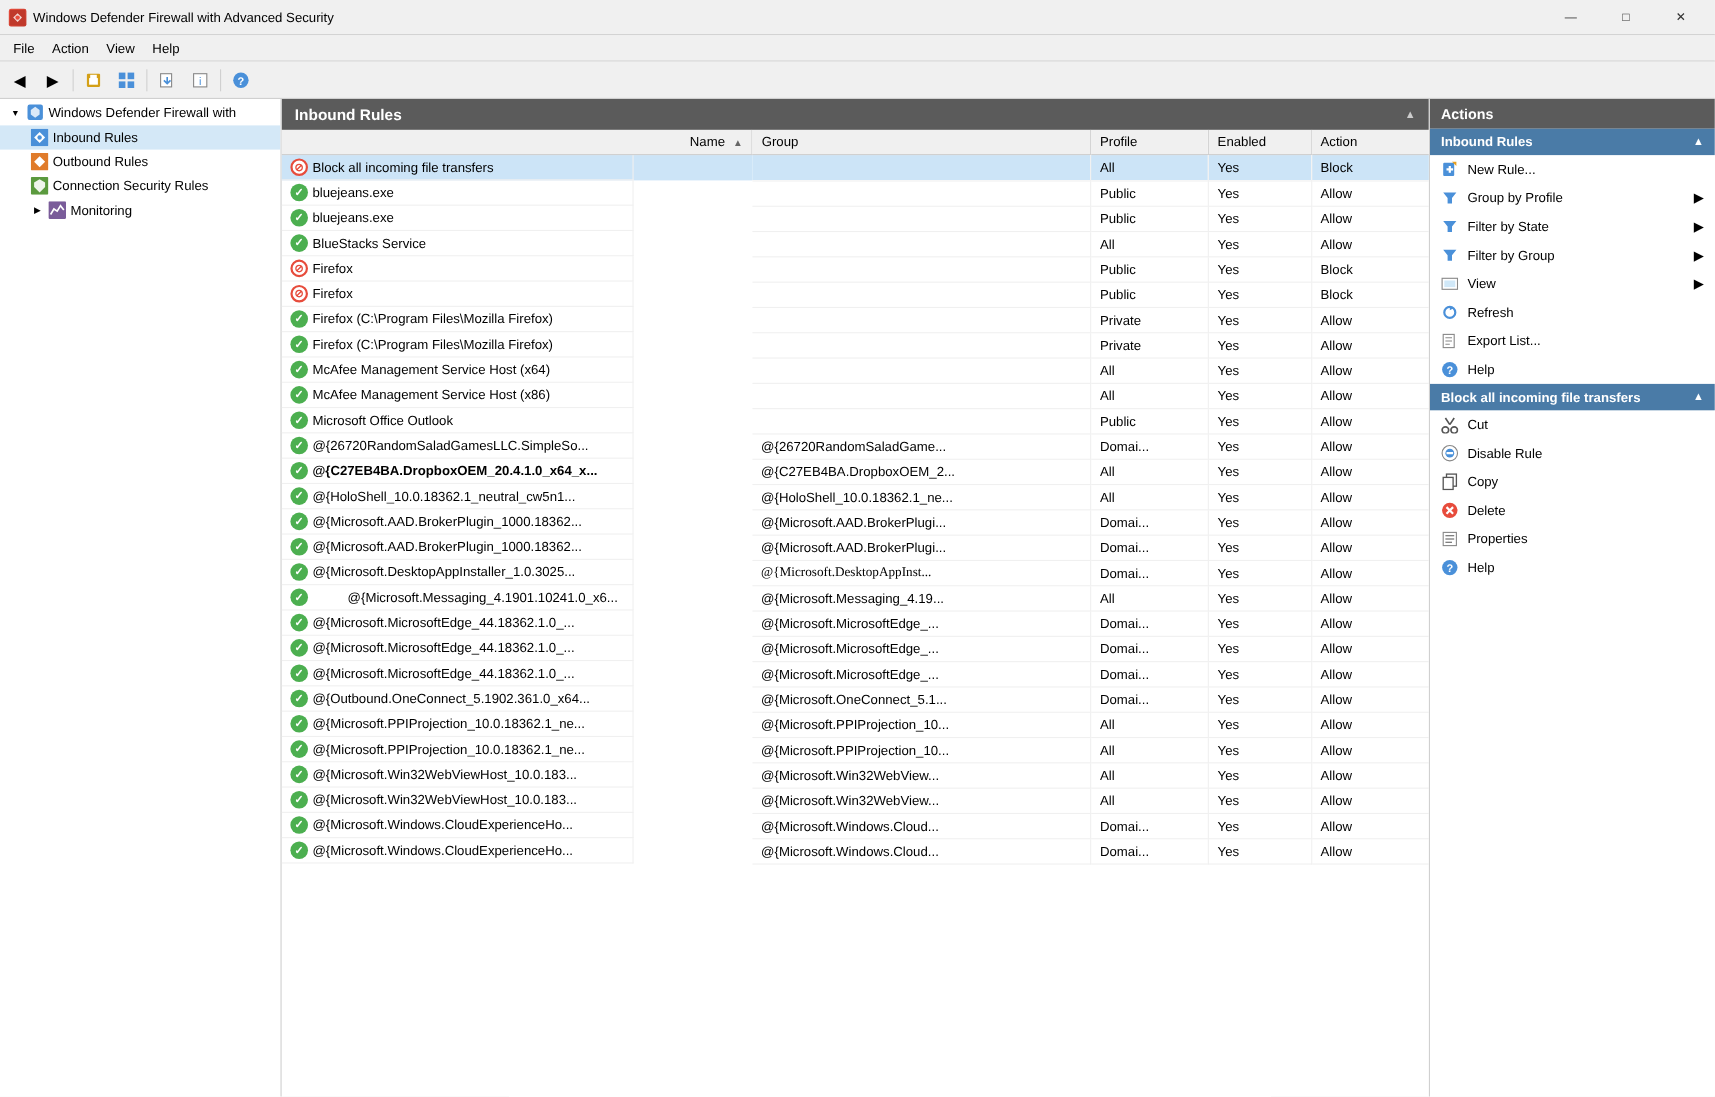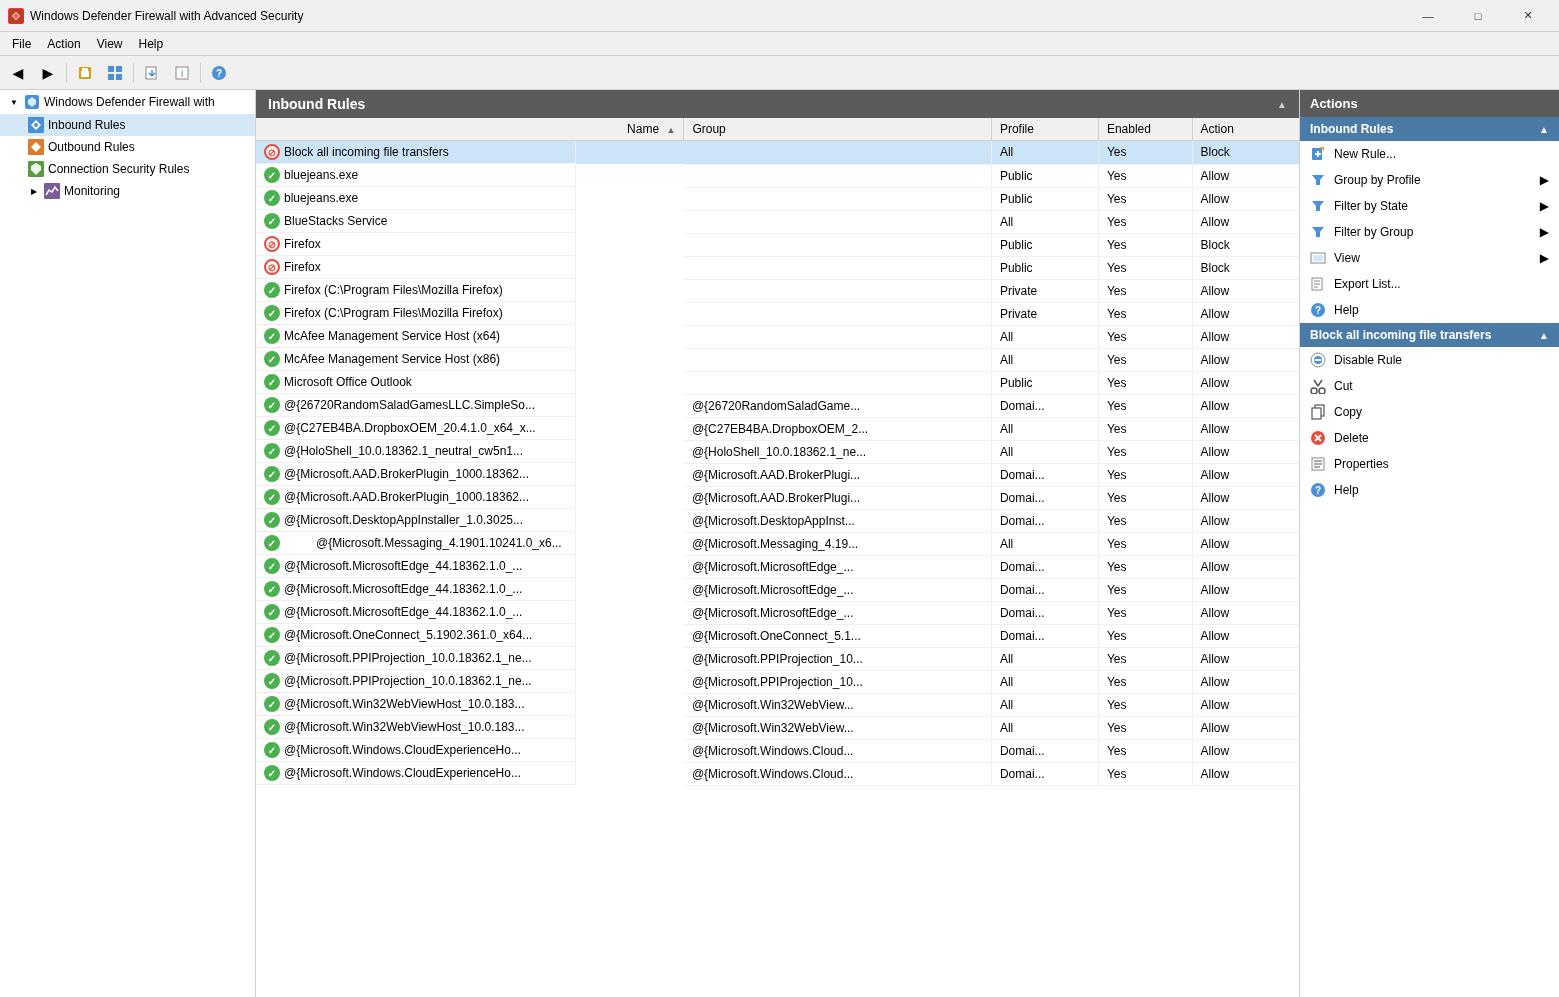--- a/index.html
+++ b/index.html
@@ -785,6 +785,15 @@
       <span>▶</span>
     </div>
 
+    <div class="action-item">
+      <div class="action-icon">
+        <svg width="16" height="16" viewBox="0 0 16 16">
+          <circle cx="8" cy="8" r="5" fill="none" stroke="#4a90d9" stroke-width="2"></circle>
+          <path d="M8 3 L8 6 L11 4.5 Z" fill="#4a90d9"></path>
+        </svg>
+      </div>
+      <span>Refresh</span>
+    </div>
 
     <div class="action-item">
       <div class="action-icon">

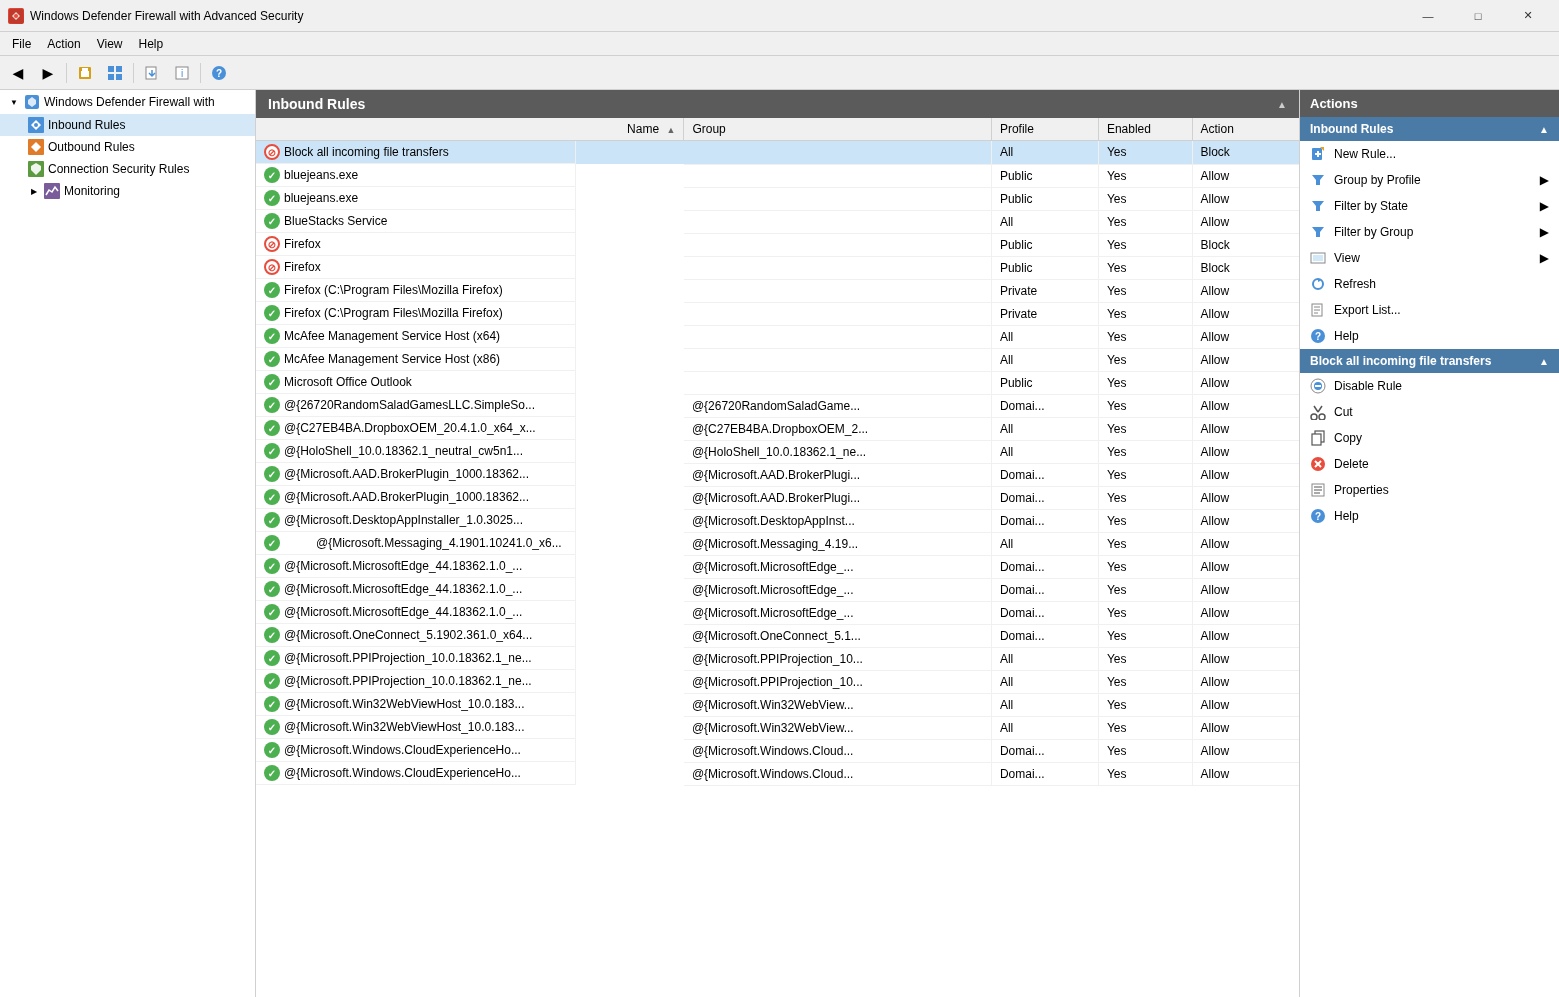--- a/index.html
+++ b/index.html
@@ -825,23 +825,23 @@
     <div class="action-item">
       <div class="action-icon">
         <svg width="16" height="16" viewBox="0 0 16 16">
+          <path d="M4 2 L8 8 M12 2 L8 8" stroke="#555" stroke-width="1.5"></path>
+          <circle cx="4" cy="13" r="3" fill="none" stroke="#555" stroke-width="1.5"></circle>
+          <circle cx="12" cy="13" r="3" fill="none" stroke="#555" stroke-width="1.5"></circle>
+        </svg>
+      </div>
+      <span>Cut</span>
+    </div>
+
+    <div class="action-item">
+      <div class="action-icon">
+        <svg width="16" height="16" viewBox="0 0 16 16">
           <circle cx="8" cy="8" r="7" fill="white" stroke="#888"></circle>
           <circle cx="8" cy="8" r="4" fill="#4a90d9"></circle>
           <line x1="5" y1="8" x2="11" y2="8" stroke="white" stroke-width="2"></line>
         </svg>
       </div>
       <span>Disable Rule</span>
-    </div>
-
-    <div class="action-item">
-      <div class="action-icon">
-        <svg width="16" height="16" viewBox="0 0 16 16">
-          <path d="M4 2 L8 8 M12 2 L8 8" stroke="#555" stroke-width="1.5"></path>
-          <circle cx="4" cy="13" r="3" fill="none" stroke="#555" stroke-width="1.5"></circle>
-          <circle cx="12" cy="13" r="3" fill="none" stroke="#555" stroke-width="1.5"></circle>
-        </svg>
-      </div>
-      <span>Cut</span>
     </div>
 
     <div class="action-item">

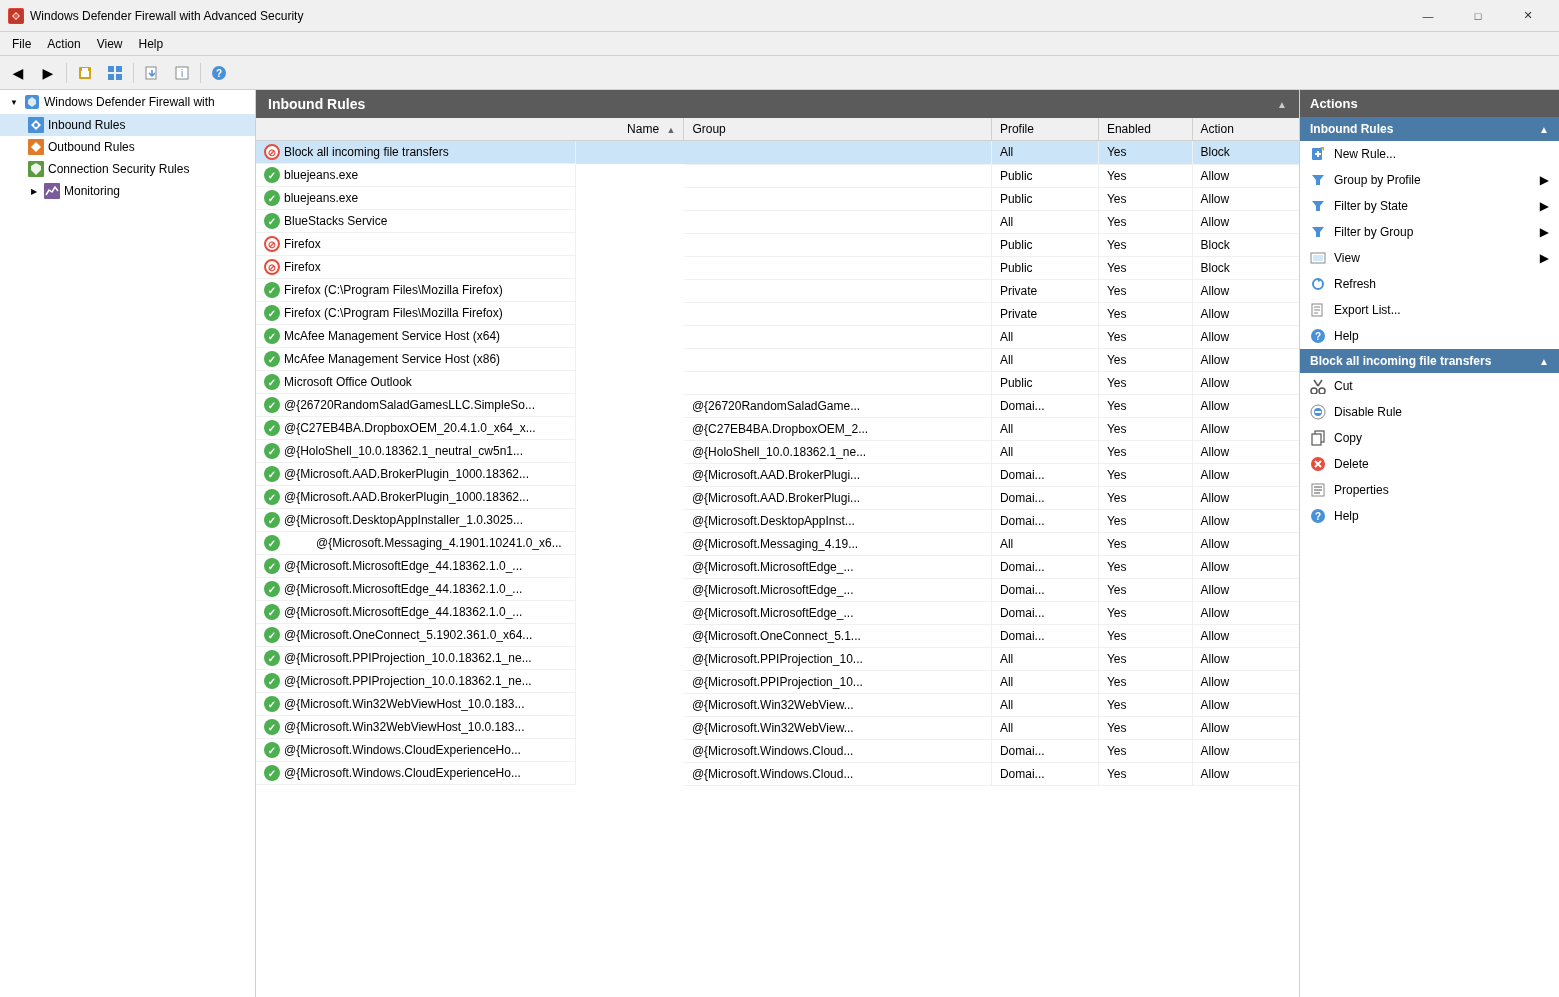--- a/index.html
+++ b/index.html
@@ -555,7 +555,7 @@
             <tr>
               <td style="display: flex; align-items: center; gap: 4px; max-width: 320px; overflow: hidden;">
                 <span class="rule-icon-allow">✓</span>
-                <span style="overflow: hidden; text-overflow: ellipsis; white-space: nowrap;">@{C27EB4BA.DropboxOEM_20.4.1.0_x64_x...</span>
+                <span style="overflow: hidden; text-overflow: ellipsis; white-space: nowrap; font-weight: bold;">@{C27EB4BA.DropboxOEM_20.4.1.0_x64_x...</span>
               </td>
               <td style="max-width: 230px; overflow: hidden; text-overflow: ellipsis; white-space: nowrap;">@{C27EB4BA.DropboxOEM_2...</td>
               <td>All</td>

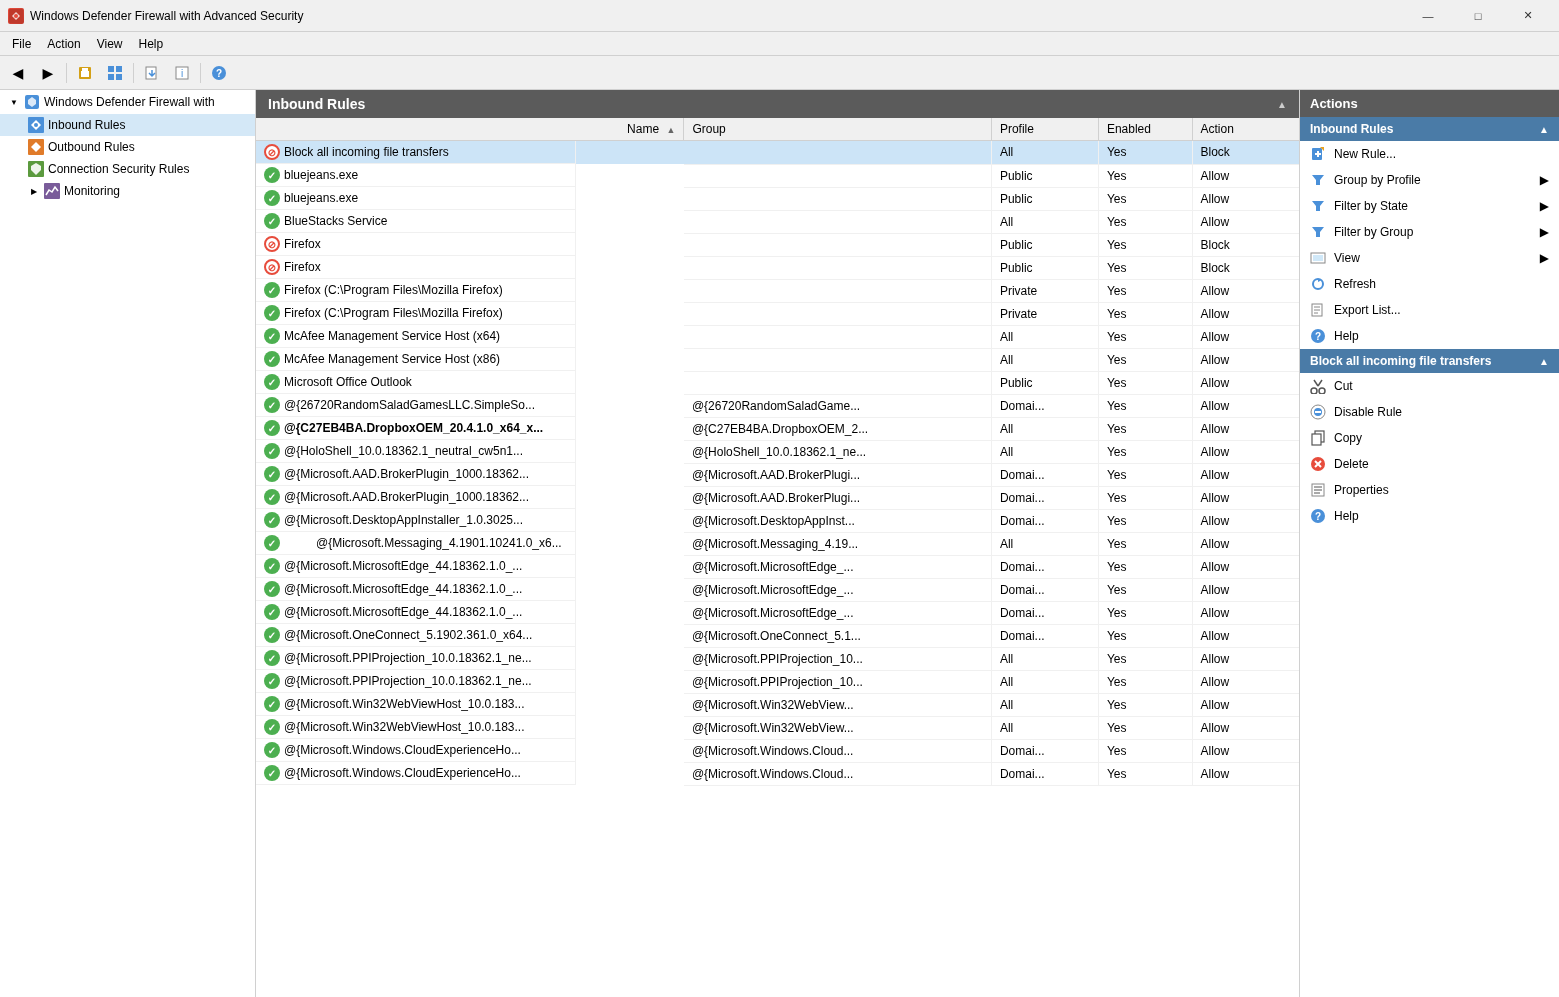--- a/index.html
+++ b/index.html
@@ -597,7 +597,7 @@
                 <span class="rule-icon-allow">✓</span>
                 <span style="overflow: hidden; text-overflow: ellipsis; white-space: nowrap;">@{Microsoft.DesktopAppInstaller_1.0.3025...</span>
               </td>
-              <td style="max-width: 230px; overflow: hidden; text-overflow: ellipsis; white-space: nowrap;">@{Microsoft.DesktopAppInst...</td>
+              <td style="max-width: 230px; overflow: hidden; text-overflow: ellipsis; white-space: nowrap; font-family: Liberation Serif, serif;">@{Microsoft.DesktopAppInst...</td>
               <td>Domai...</td>
               <td>Yes</td>
               <td>Allow</td>

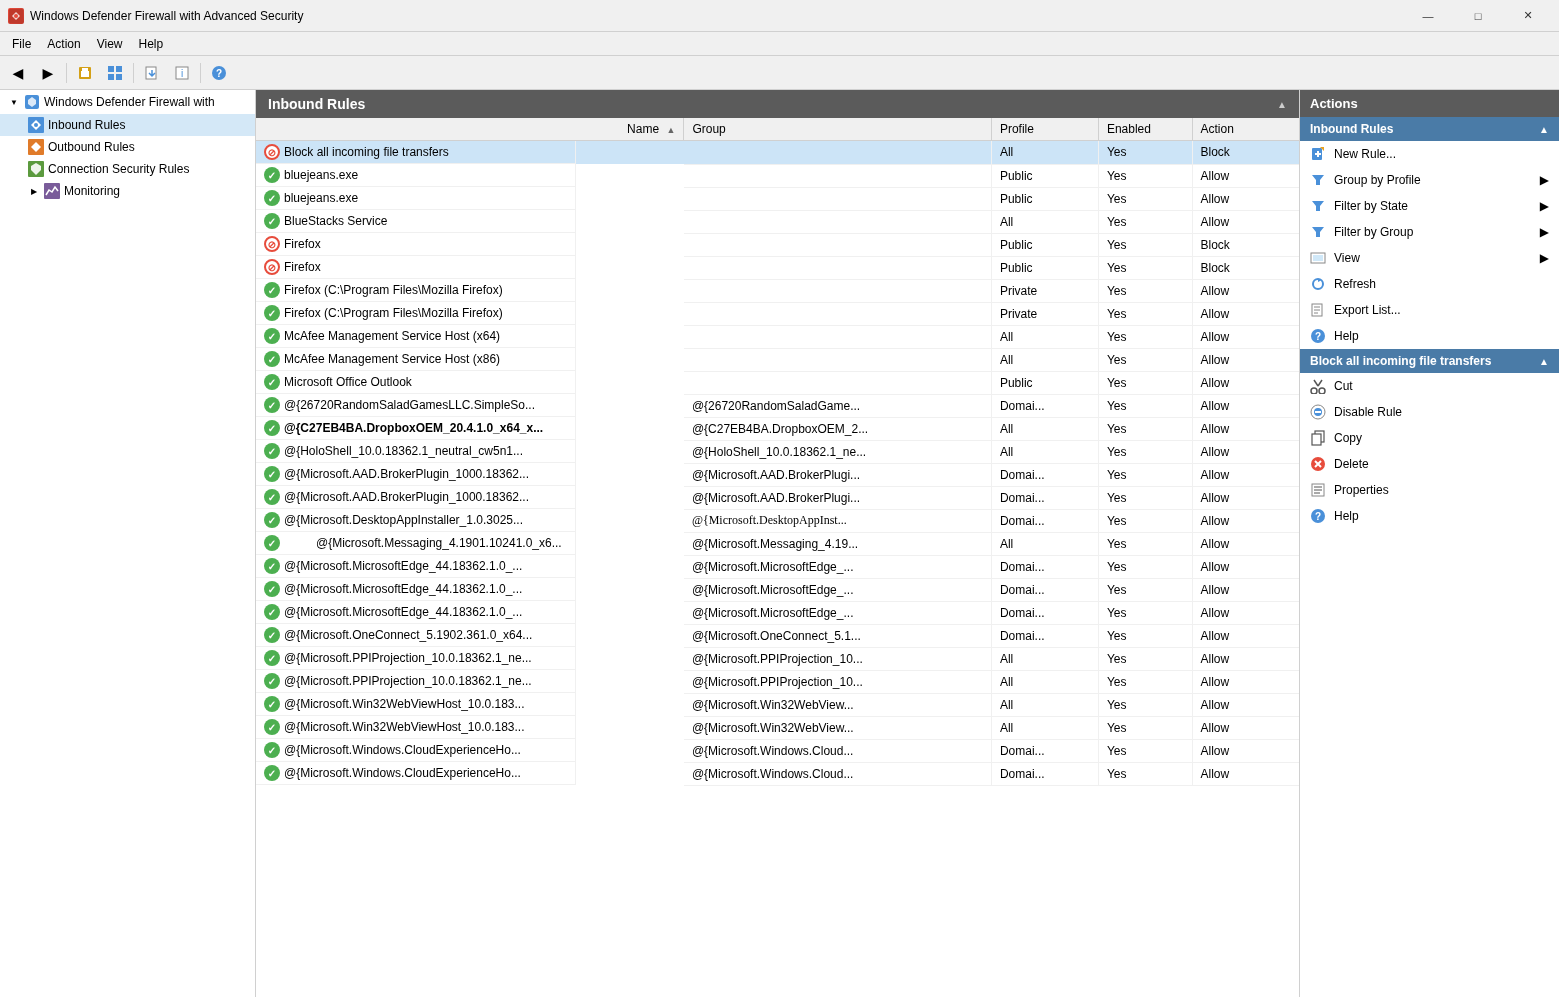--- a/index.html
+++ b/index.html
@@ -645,7 +645,7 @@
             <tr>
               <td style="display: flex; align-items: center; gap: 4px; max-width: 320px; overflow: hidden;">
                 <span class="rule-icon-allow">✓</span>
-                <span style="overflow: hidden; text-overflow: ellipsis; white-space: nowrap;">@{Microsoft.OneConnect_5.1902.361.0_x64...</span>
+                <span style="overflow: hidden; text-overflow: ellipsis; white-space: nowrap;">@{Outbound.OneConnect_5.1902.361.0_x64...</span>
               </td>
               <td style="max-width: 230px; overflow: hidden; text-overflow: ellipsis; white-space: nowrap;">@{Microsoft.OneConnect_5.1...</td>
               <td>Domai...</td>

